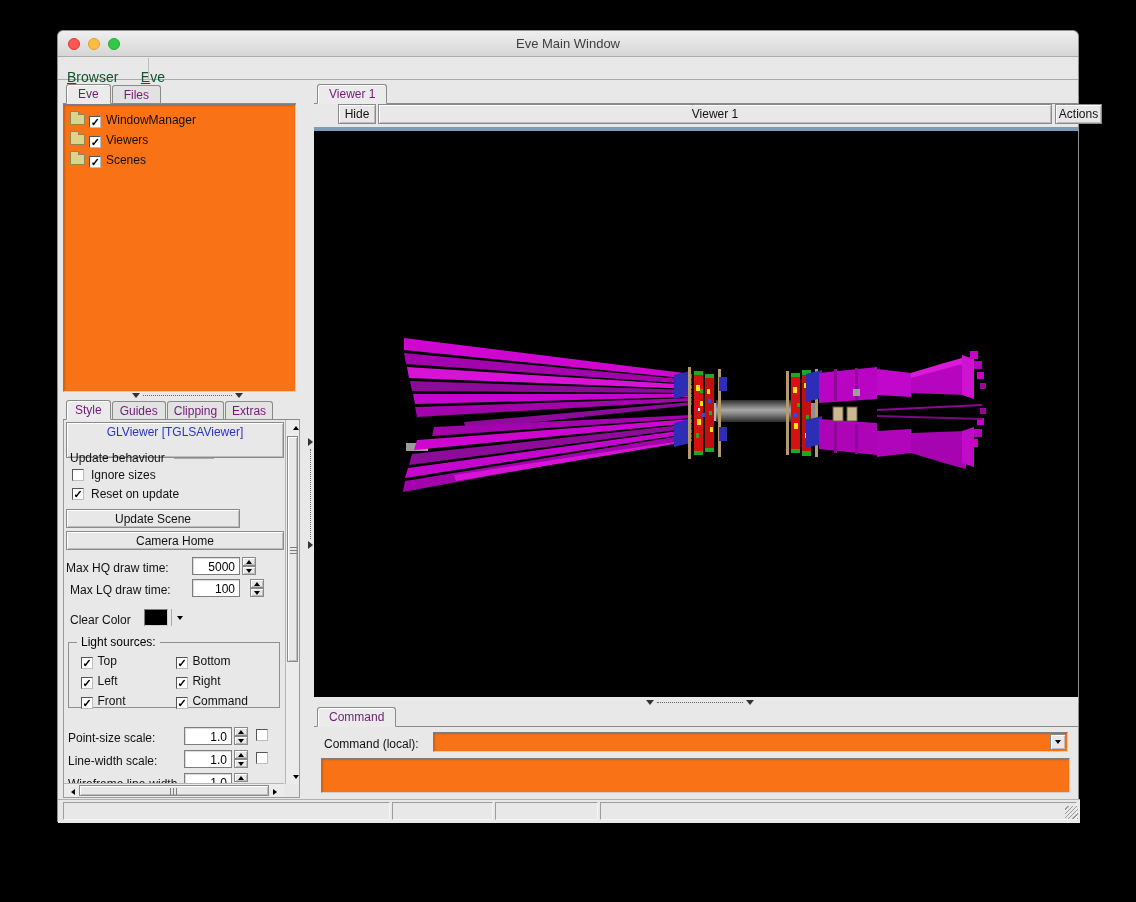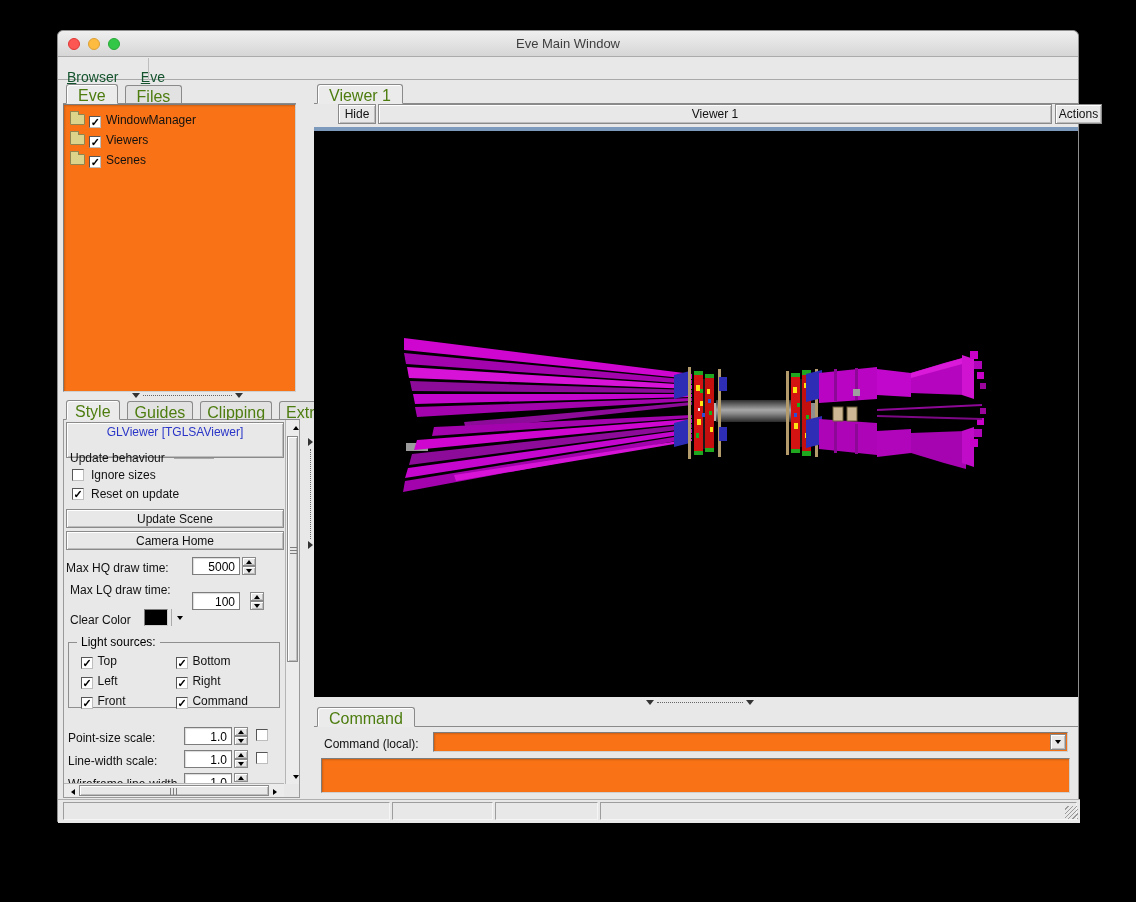--- a/index.html
+++ b/index.html
@@ -27,8 +27,8 @@
   .sunken { background:#f97316; border:1px solid #7d7d7d; border-bottom-color:#cfcfcf; border-right-color:#cfcfcf;
             box-shadow: inset 1px 1px 2px rgba(0,0,0,0.18); }
   .tabbar { position:absolute; border-bottom:1px solid #8a8a8a; display:flex; align-items:flex-end; padding-left:3px; }
-  .tab { font-size:16px; color:#4d7c0f; background:#e2e2e2; border:1px solid #8a8a8a; border-bottom:none;
-         border-radius:3px 3px 0 0; padding:2px 11px 2px 11px; margin-right:7px; height:18px; position:relative; }
+  .tab { font-size:12px; color:#701a75; background:#e2e2e2; border:1px solid #8a8a8a; border-bottom:none;
+         border-radius:3px 3px 0 0; padding:2px 11px 2px 11px; margin-right:1px; height:18px; position:relative; }
   .tab.active { background:#ebebeb; height:20px; margin-bottom:-1px; border-bottom:1px solid #ebebeb; z-index:3;
                 box-shadow: inset 1px 1px 0 #fff; }
   .btn { font-size:12px; color:#111; text-align:center; }

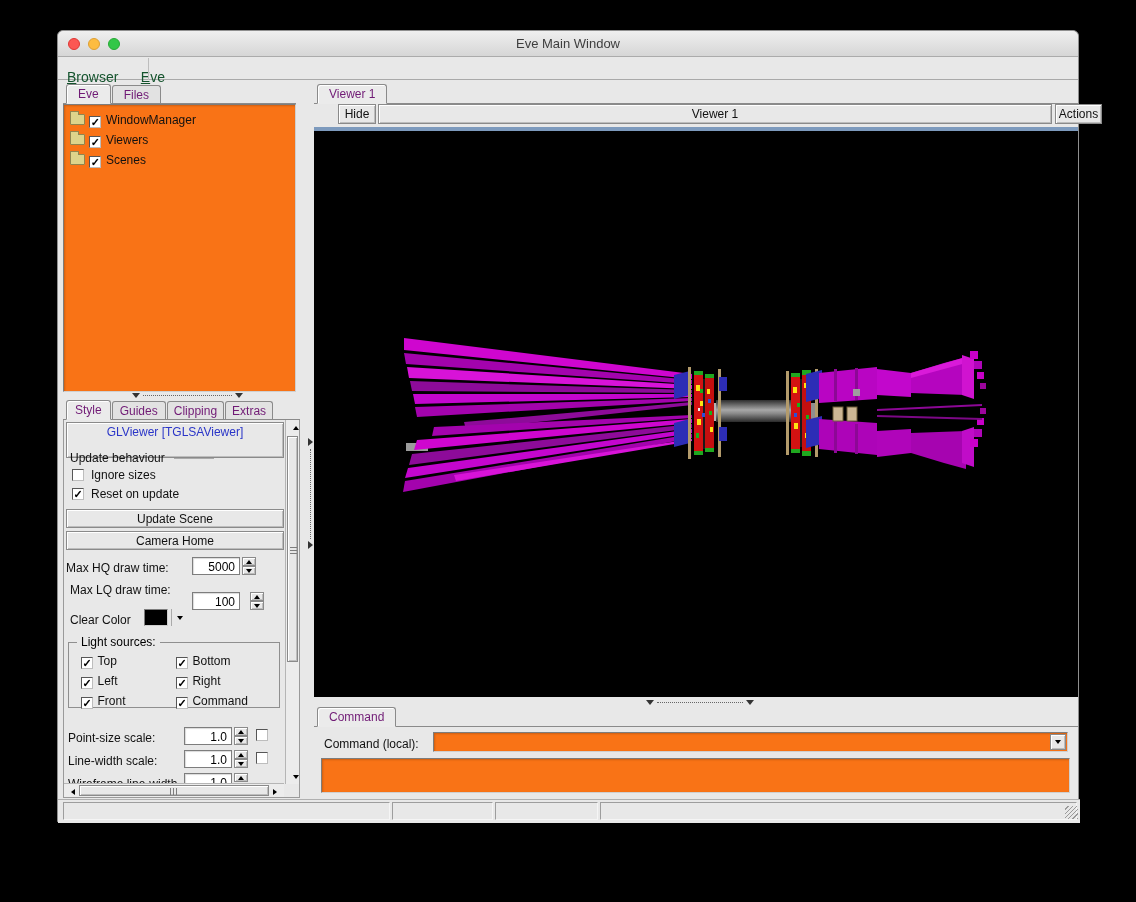--- a/index.html
+++ b/index.html
@@ -130,7 +130,7 @@
       <span class="cb checked" style="position:absolute; left:8px; top:68px;">✓</span>
       <span class="lbl" style="position:absolute; left:27px; top:67px;">Reset on update</span>
 
-      <div class="raised btn" style="position:absolute; left:2px; top:89px; width:218px; height:19px; line-height:18px;">Update Scene</div>
+      <div class="raised btn" style="position:absolute; left:2px; top:89px; width:174px; height:19px; line-height:18px;">Update Scene</div>
       <div class="raised btn" style="position:absolute; left:2px; top:111px; width:218px; height:19px; line-height:18px;">Camera Home</div>
 
       <span class="lbl" style="position:absolute; left:2px; top:141px;">Max HQ draw time:</span>

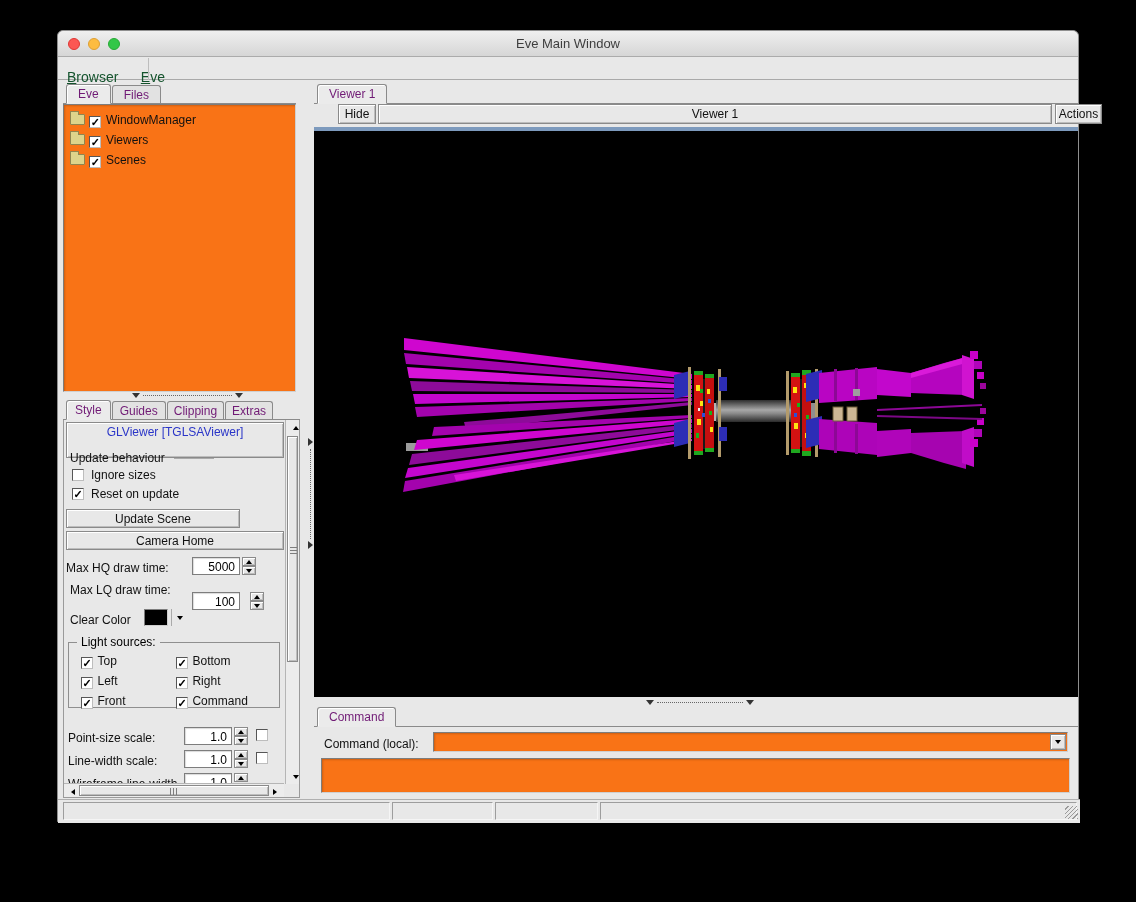--- a/index.html
+++ b/index.html
@@ -147,7 +147,7 @@
       </div>
 
       <span class="lbl" style="position:absolute; left:6px; top:163px;">Max LQ draw time:</span>
-      <div class="spin" style="left:128px; top:172px;gap:8px;">
+      <div class="spin" style="left:128px; top:159px;gap:8px;">
         <div class="val">100</div>
         <div class="btns">
           <div class="sbtn raised">

